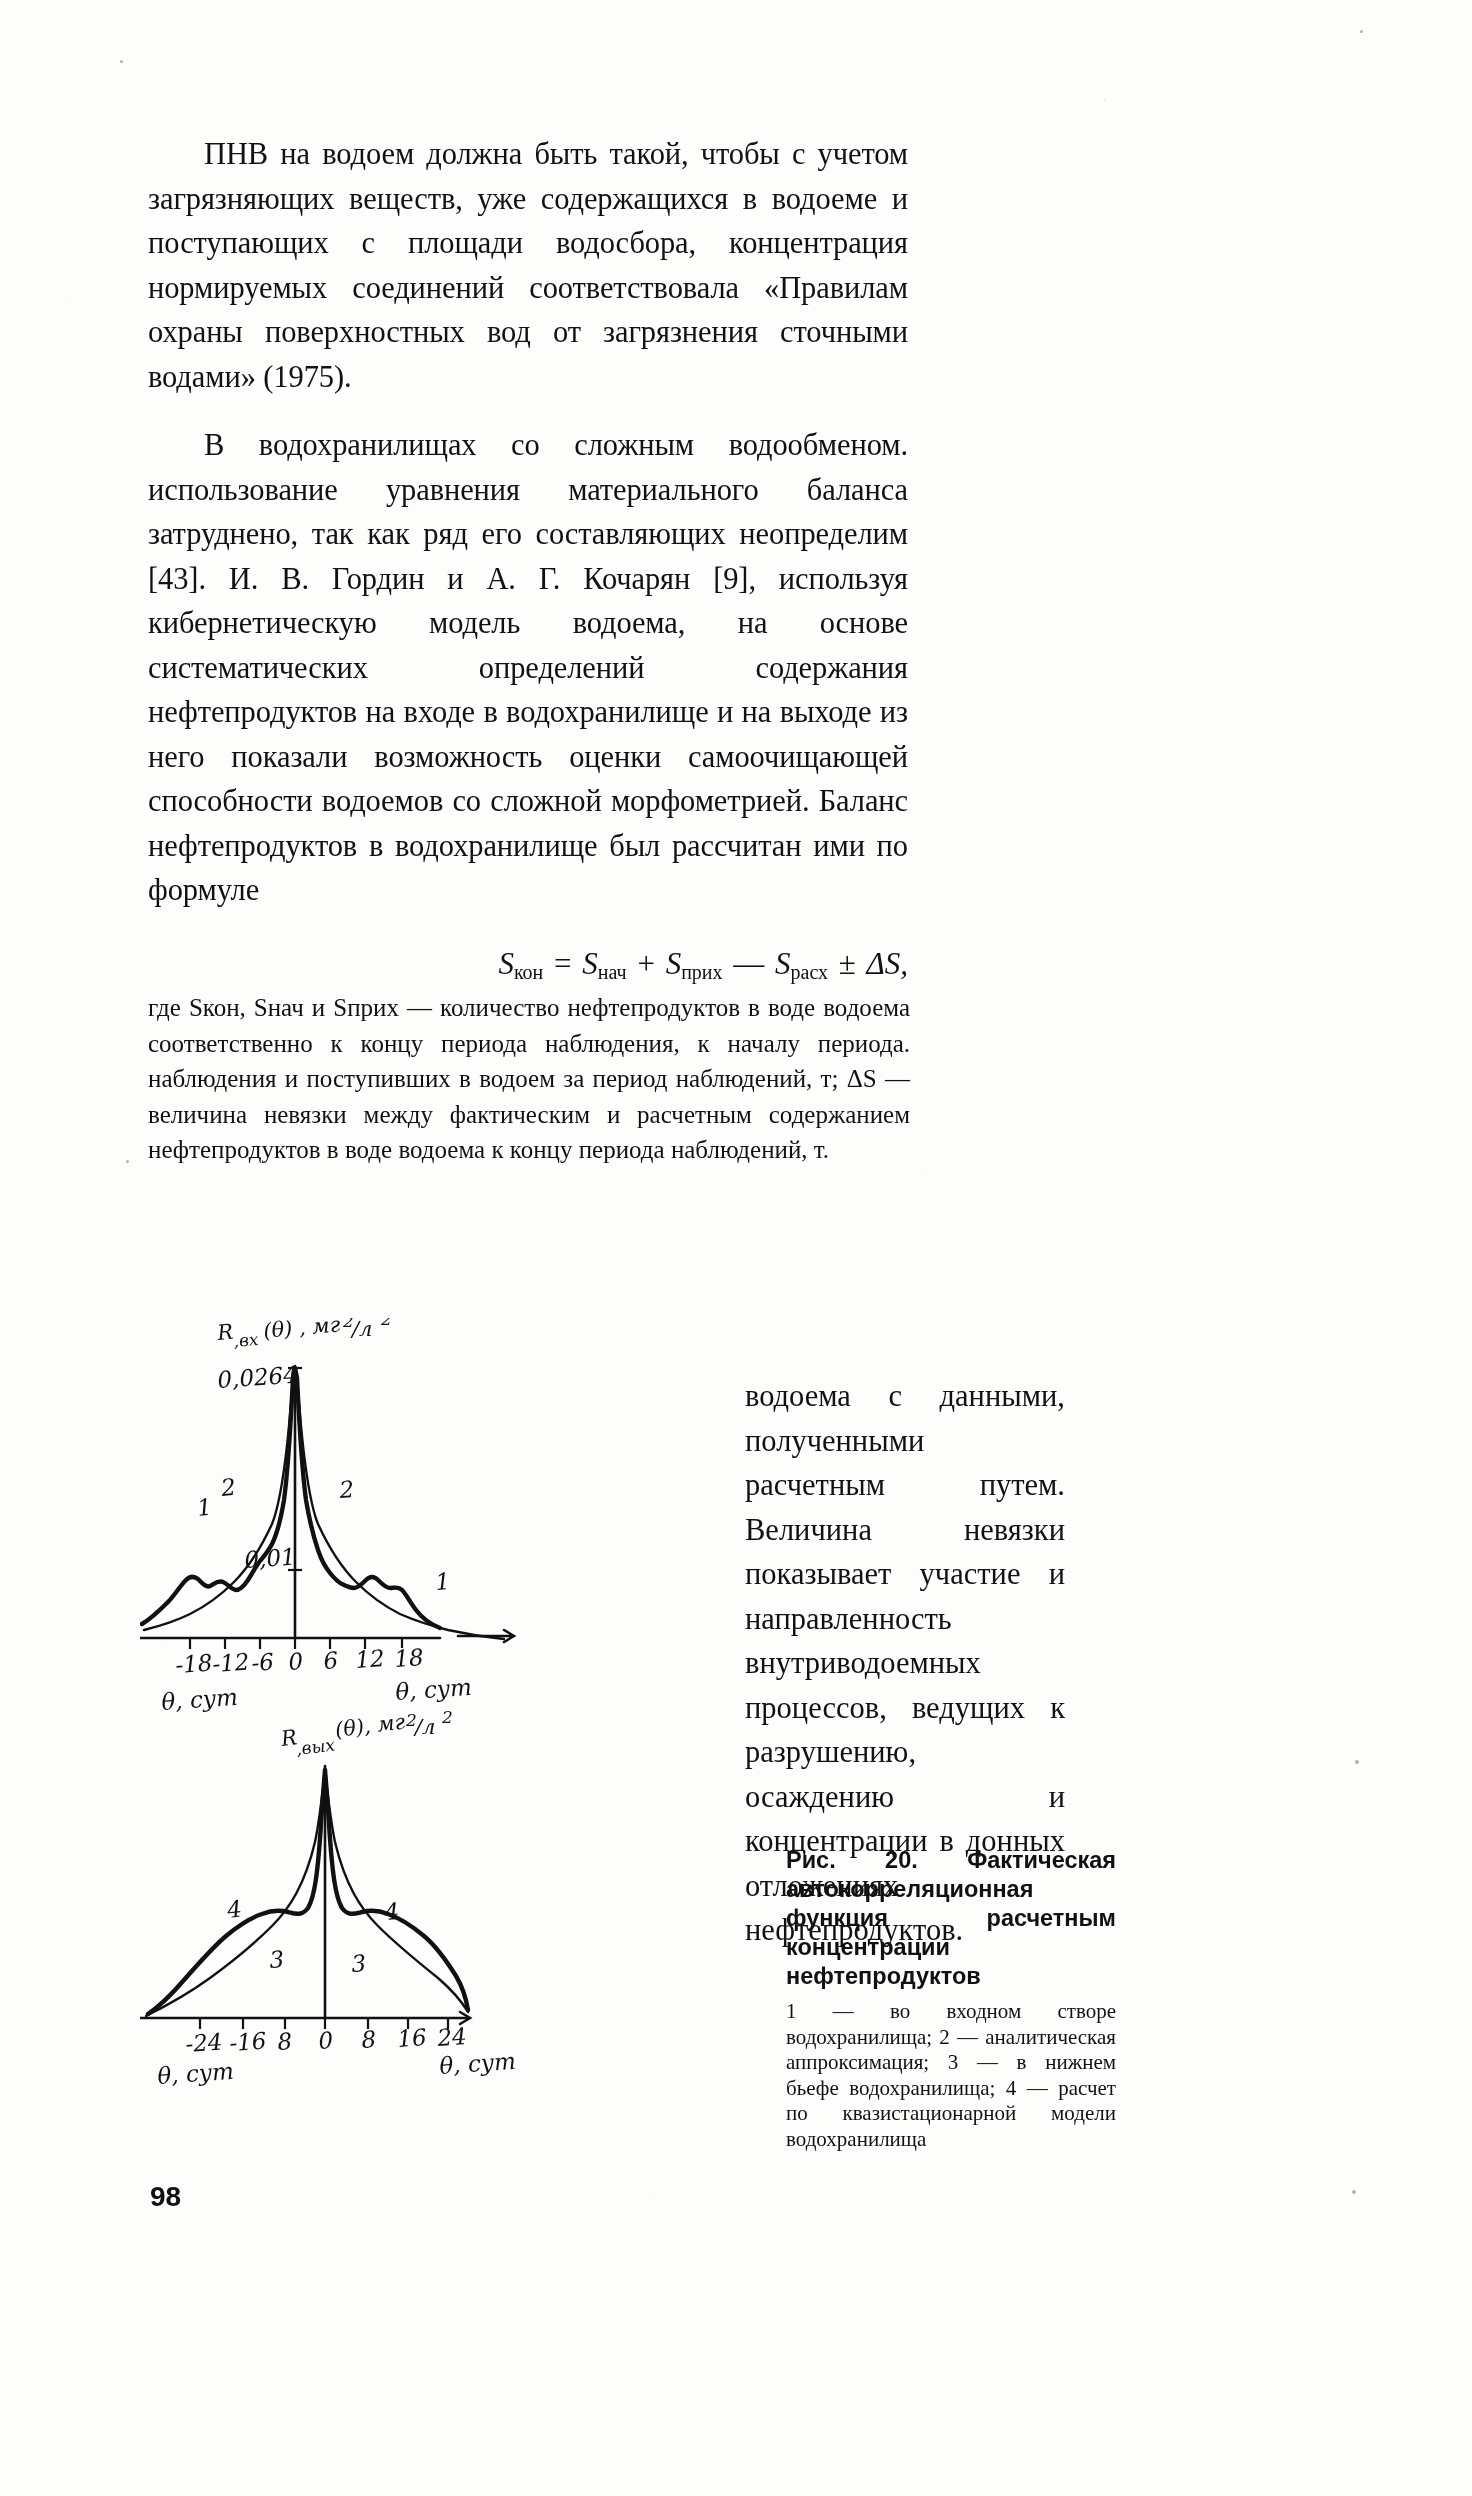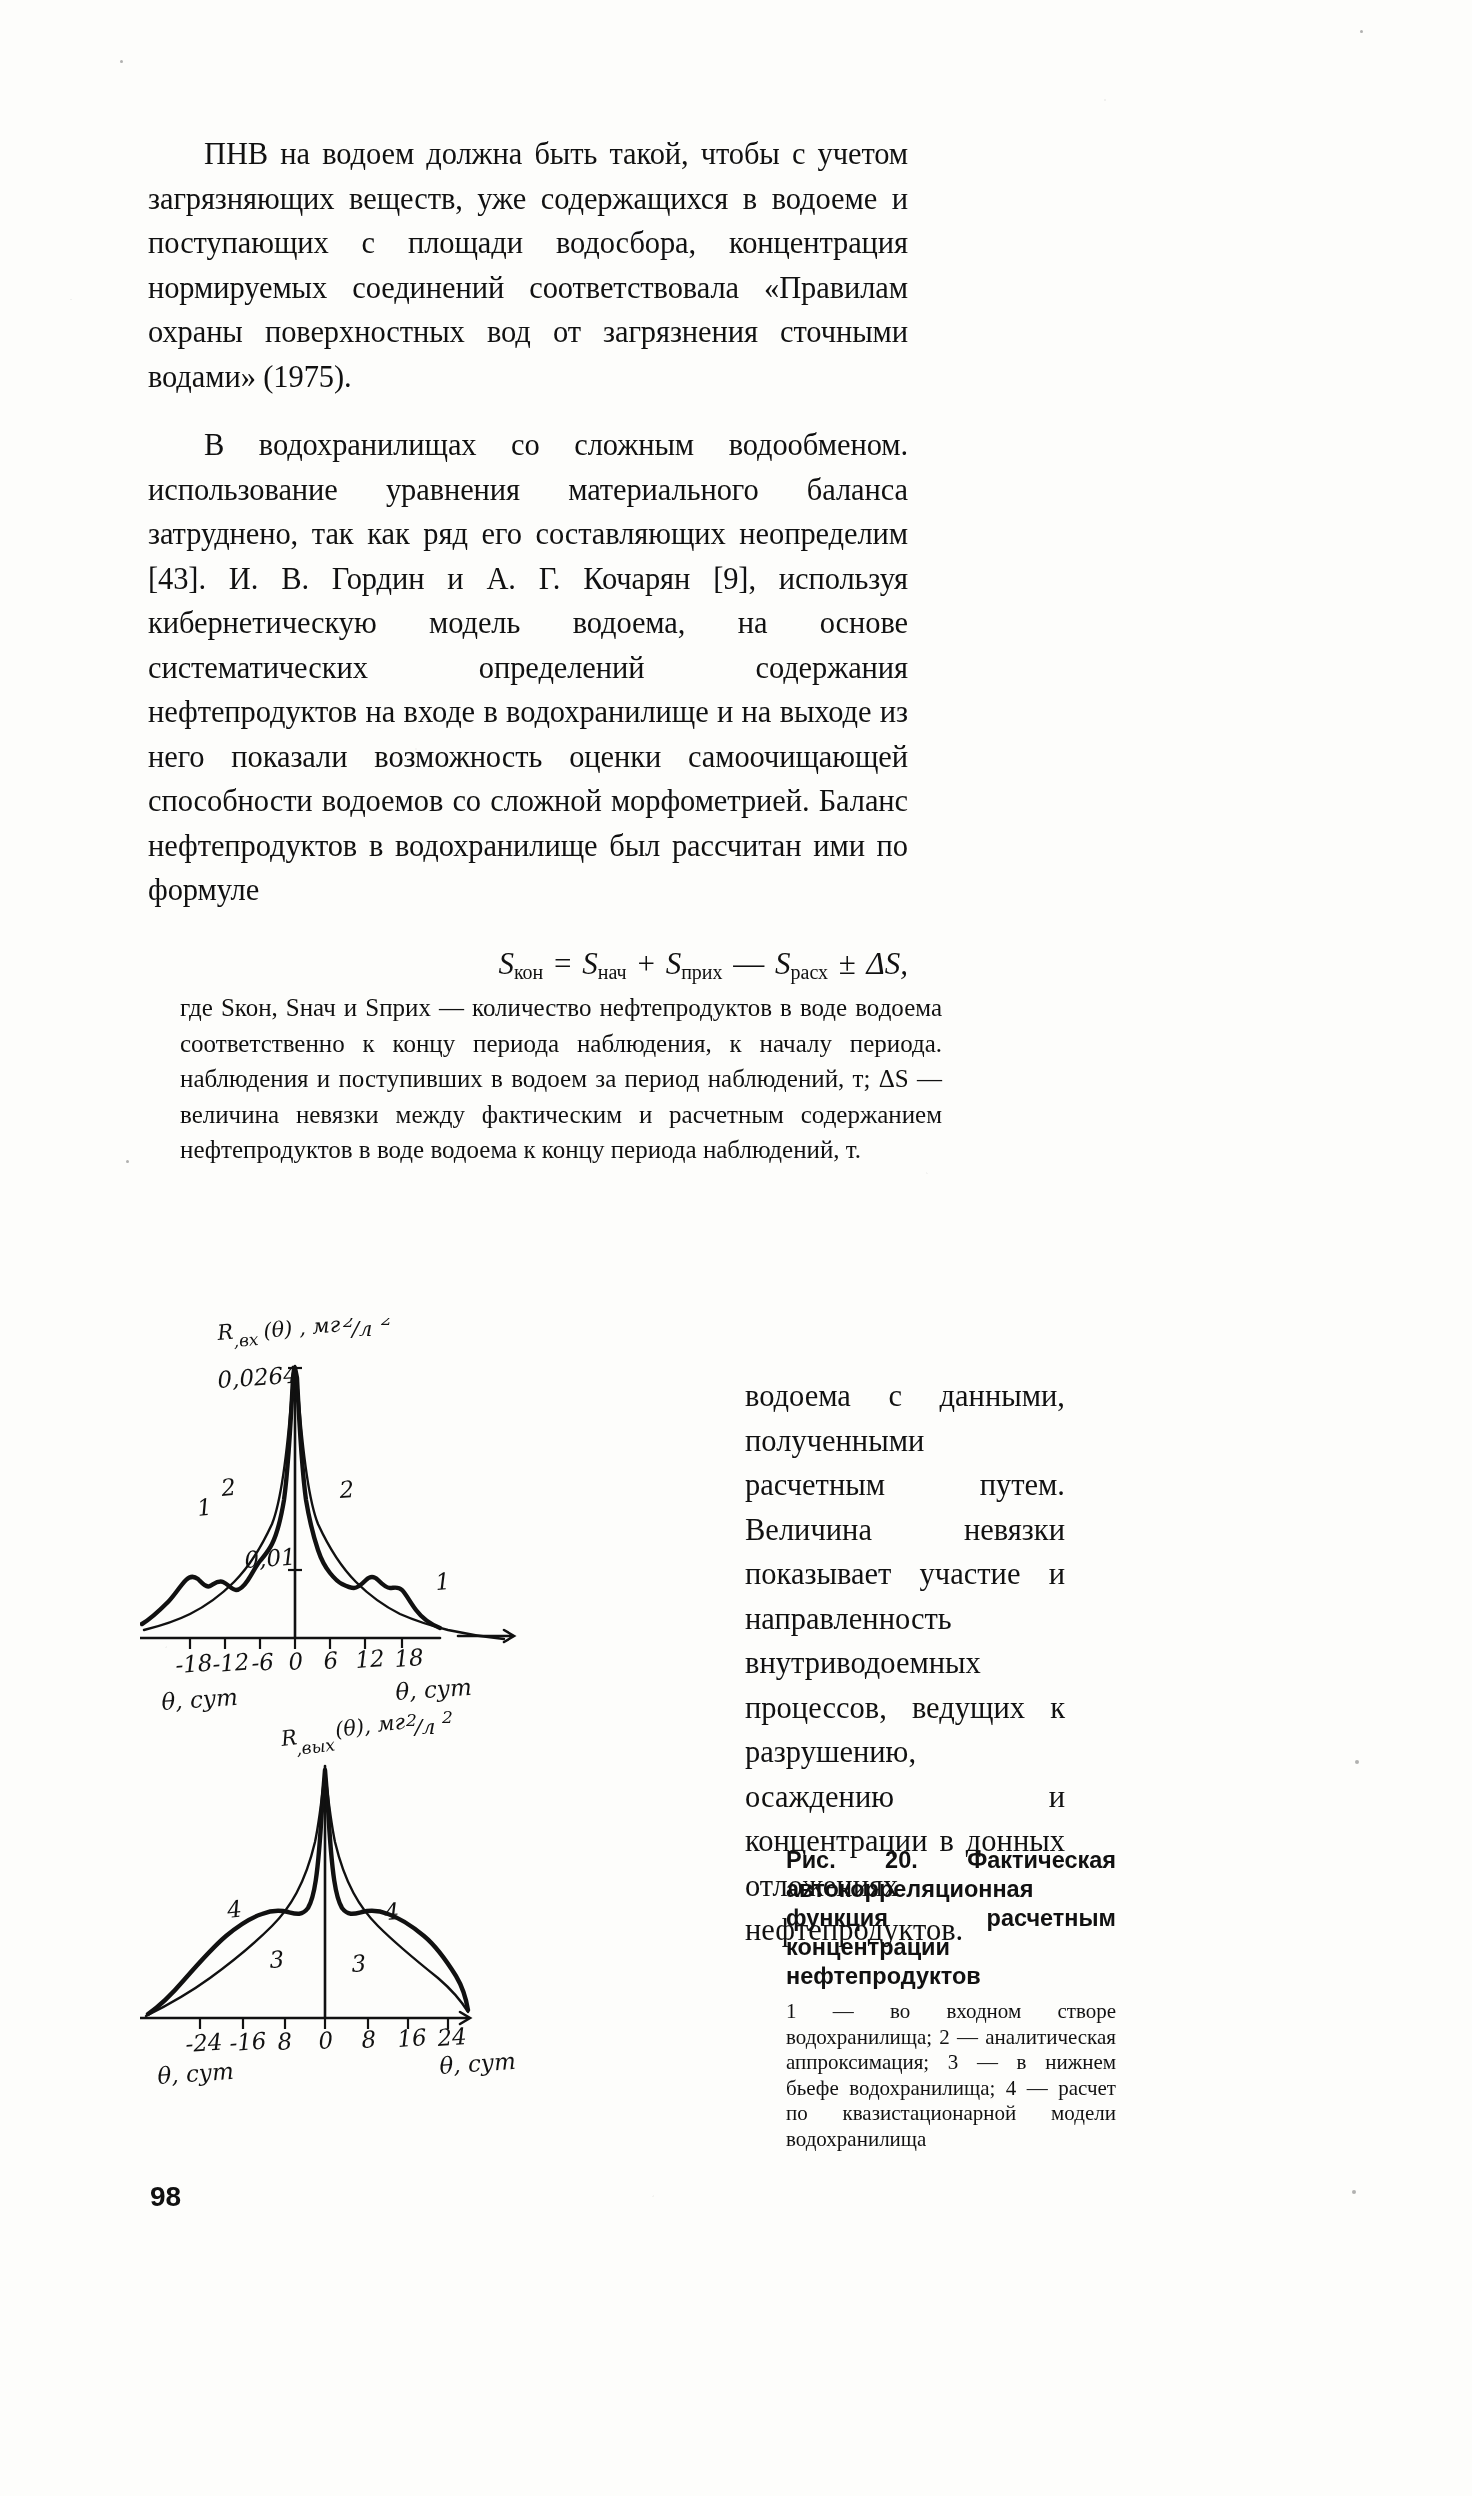--- a/index.html
+++ b/index.html
@@ -60,7 +60,6 @@
     font-size:25px;
     line-height:35.5px;
     text-align:justify;
-    margin-left:32px;
   }
 
   .para-nevyazka {

